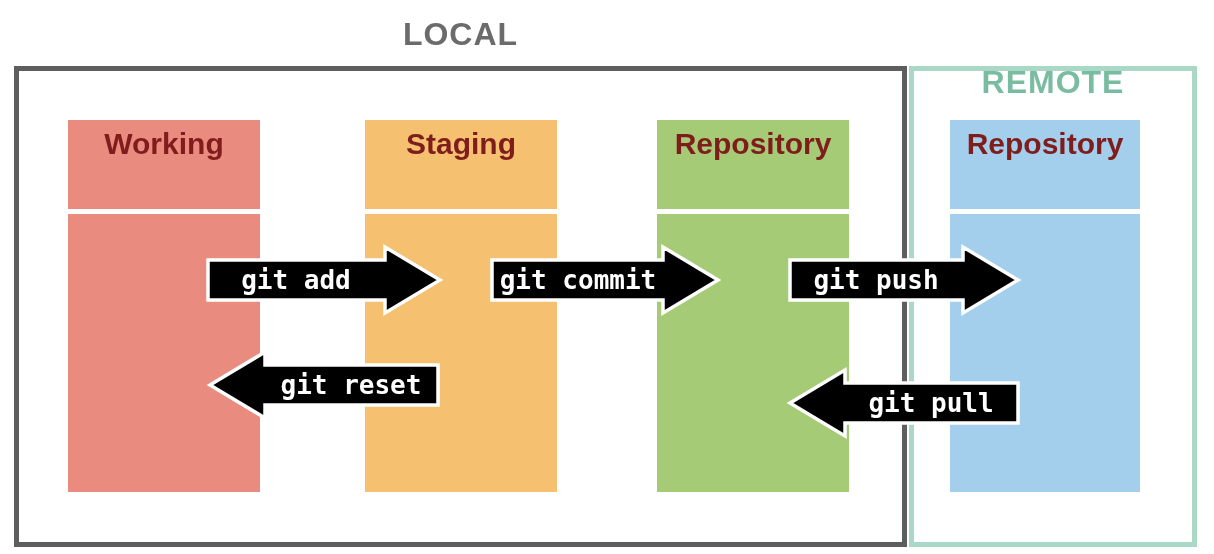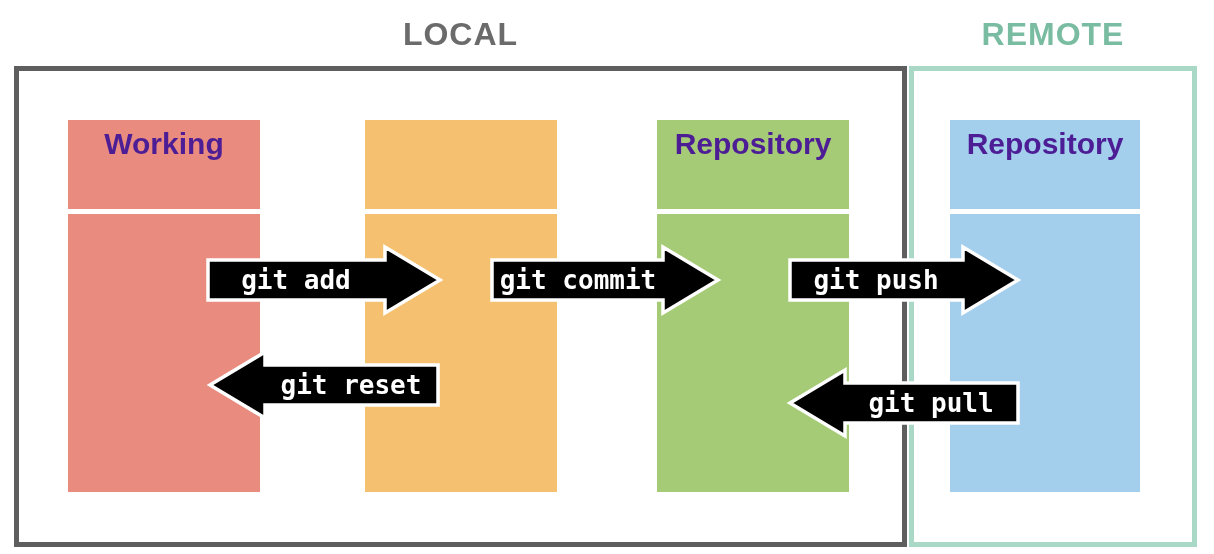--- a/index.html
+++ b/index.html
@@ -19,7 +19,7 @@
     text-align:center;
   }
   .zone-label.local{left:14px;width:893px;color:var(--local_label);}
-  .zone-label.remote{left:909px;width:288px;color:var(--remote_label);}
+  .zone-label.remote{left:909px;width:288px;color:var(--remote_label);margin-top:48px;}
   .frame{
     position:absolute;
     top:66px;height:481px;

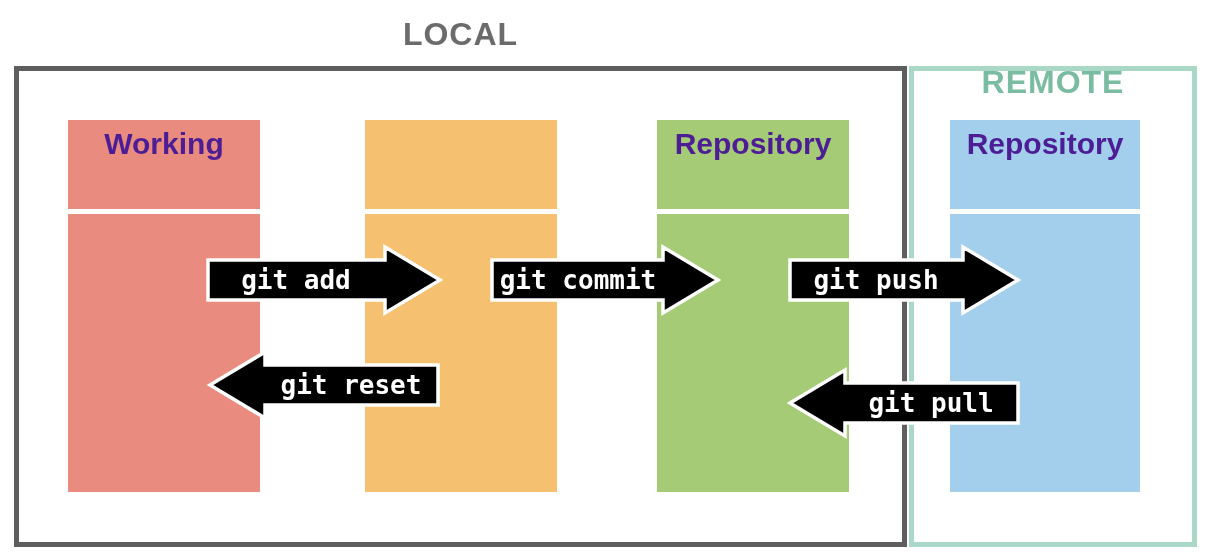--- a/index.html
+++ b/index.html
@@ -48,7 +48,7 @@
     font-size:30px;
     font-weight:bold;
     line-height:40px;
-    color:#4c1d95;
+    color:#7f1d1d;
   }
   .col-body{flex:1;}
   svg.arrow{position:absolute;overflow:visible;}

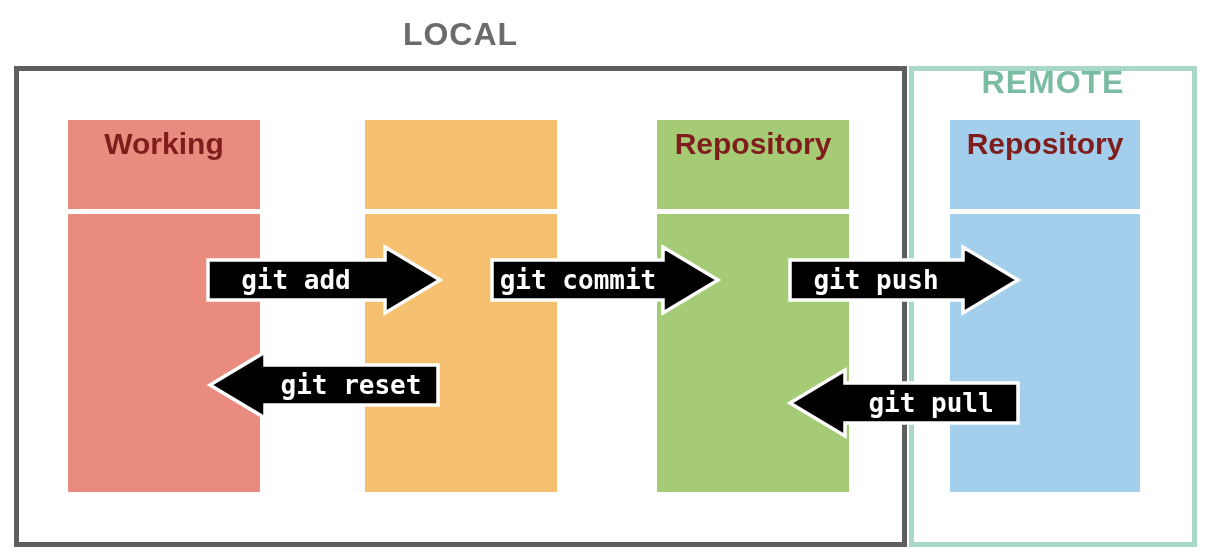--- a/index.html
+++ b/index.html
@@ -86,6 +86,7 @@
 
   <div class="column col-sa">
     <div class="col-head" style="background: rgb(245, 193, 113);">
+      <div class="col-title-line">Staging</div>
     </div>
     <div class="col-body" style="background: rgb(245, 193, 113);"></div>
   </div>

